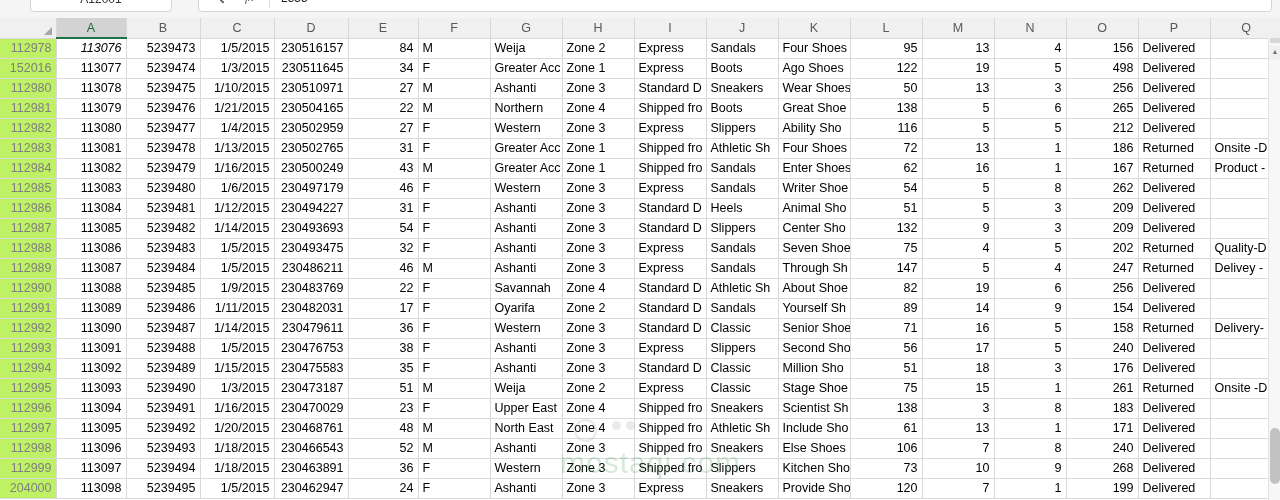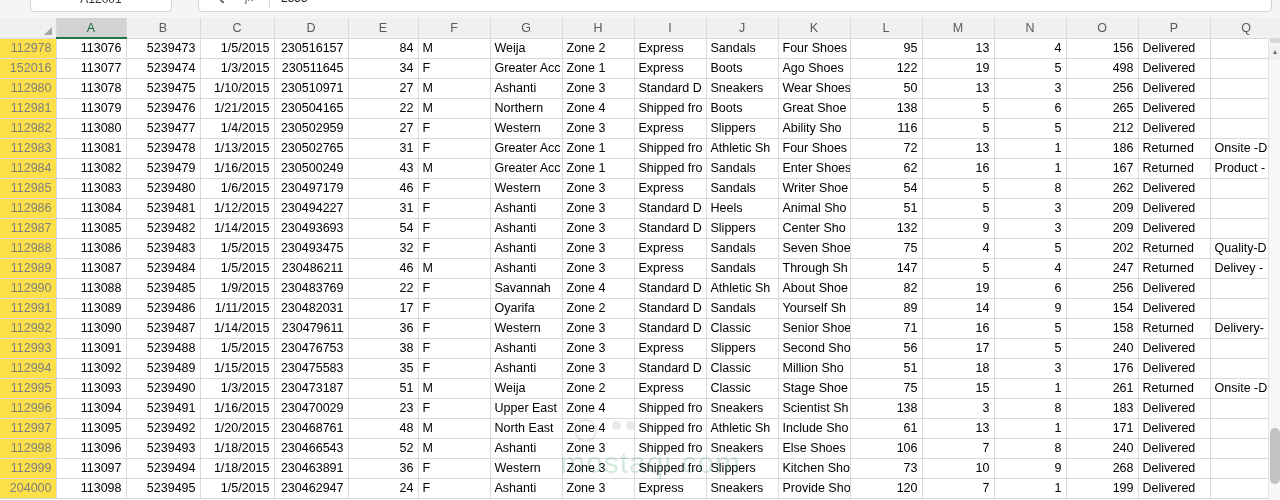--- a/index.html
+++ b/index.html
@@ -120,7 +120,7 @@
 
   
   td.rowhdr {
-    background: #fde047;
+    background: #bef264;
     color: #7f7f7f;
     text-align: right;
     padding-right: 7px;

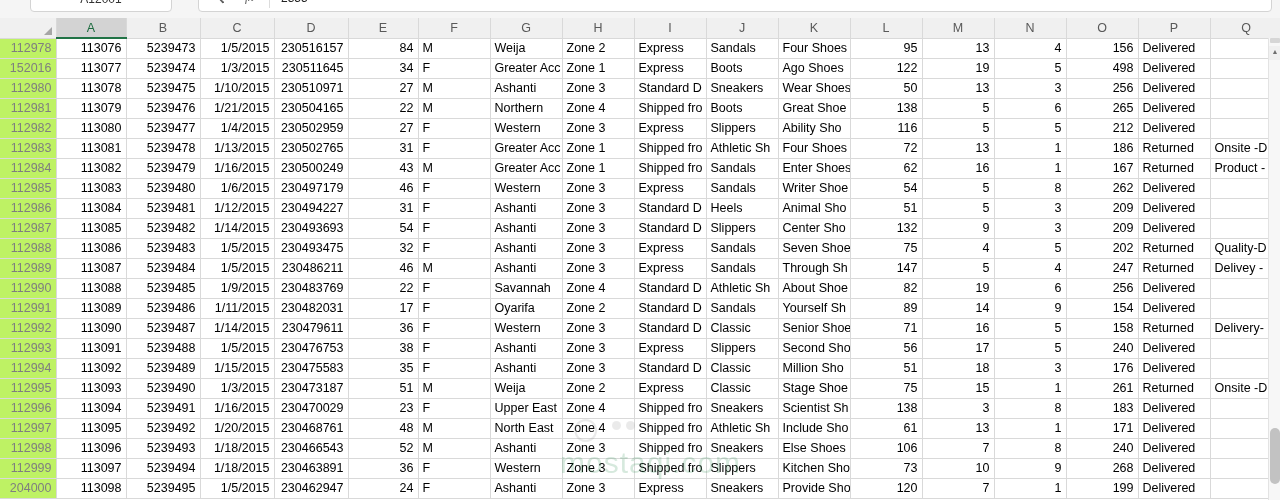--- a/index.html
+++ b/index.html
@@ -136,6 +136,7 @@
   
   td.selcell {
     box-shadow: inset 0 0 0 1px #ffffff;
+    font-style: italic;
   }
   tr.firstrow td.rowhdr { border-top: none; }
 

